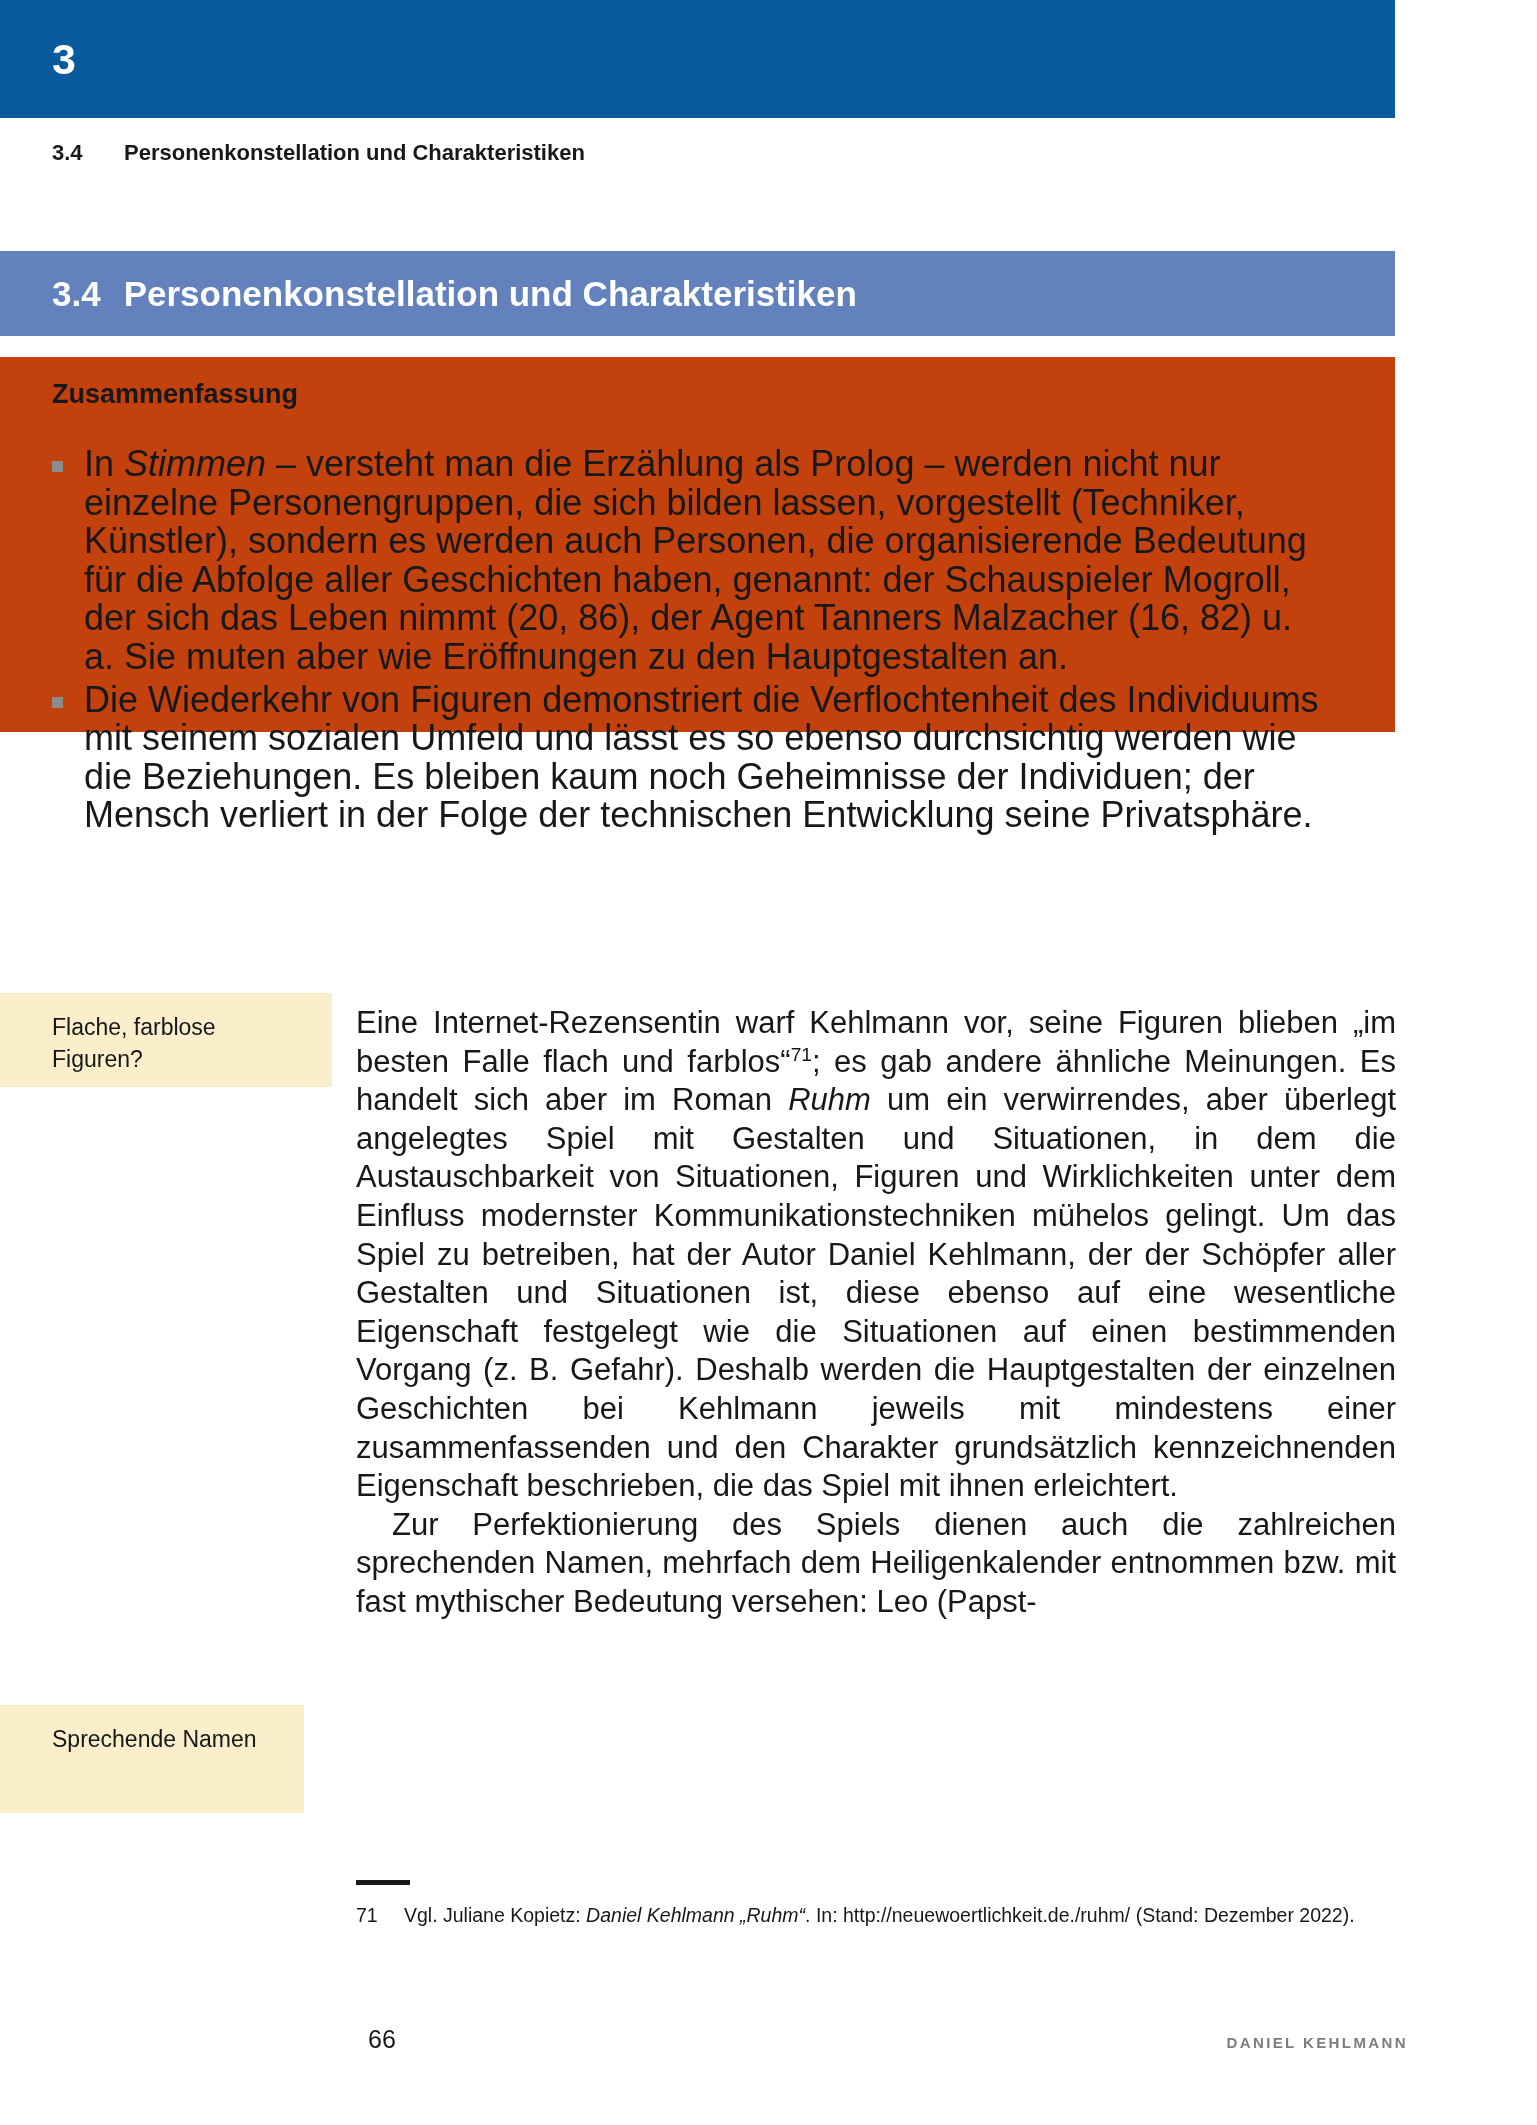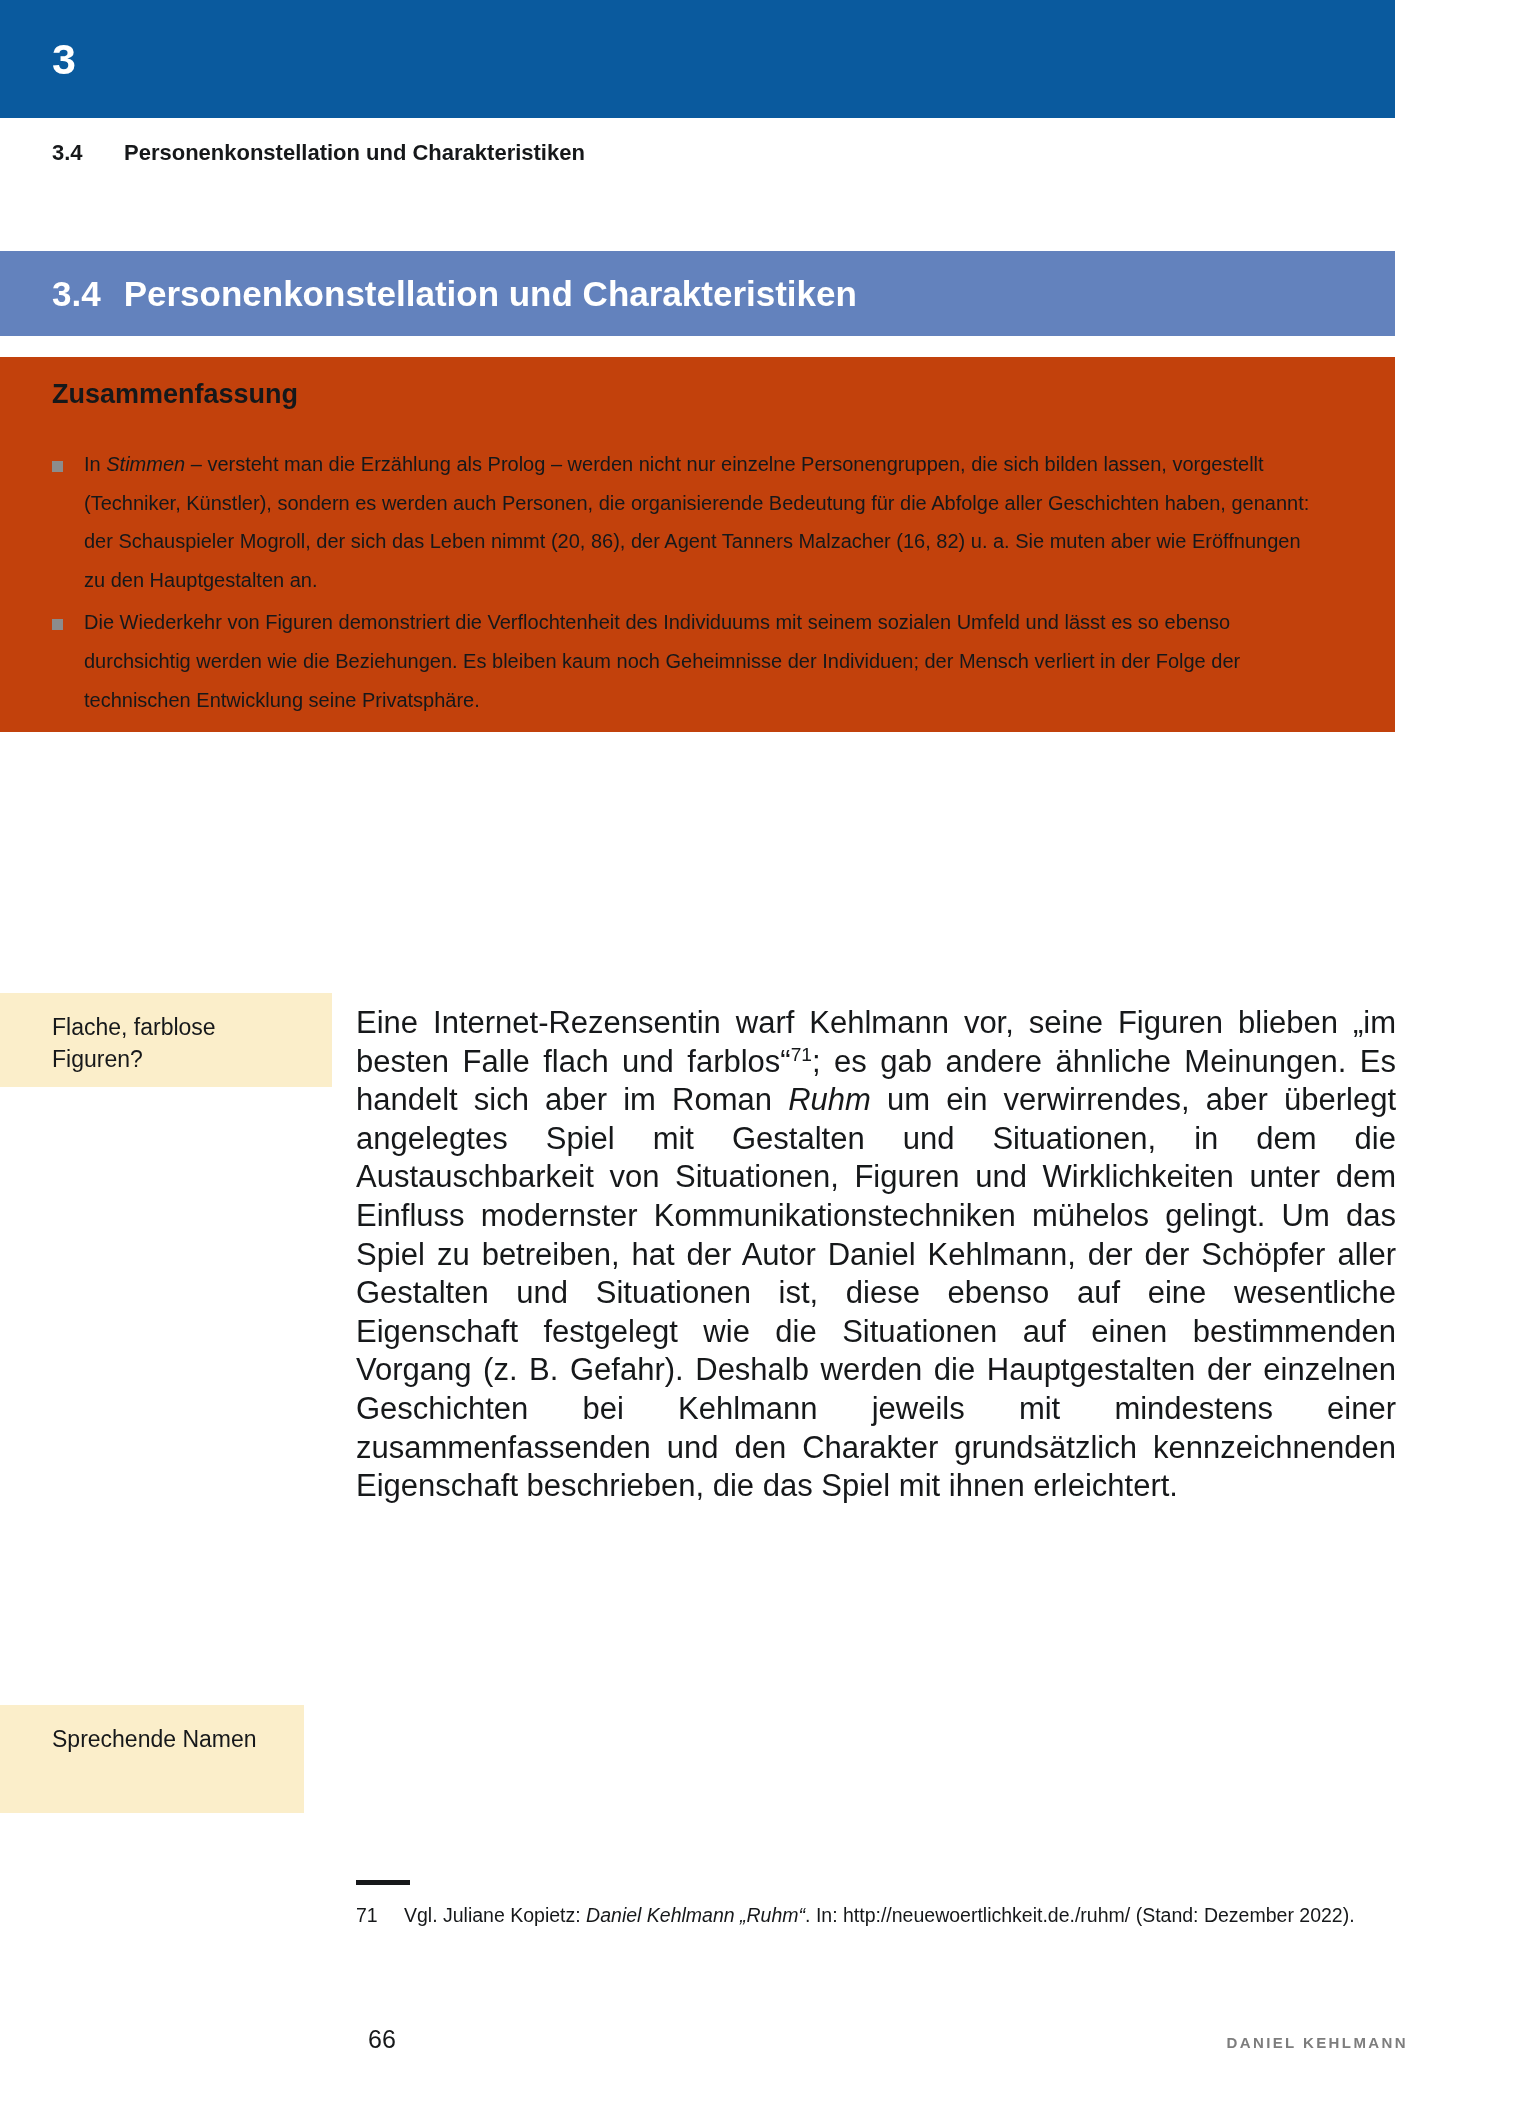--- a/index.html
+++ b/index.html
@@ -118,7 +118,7 @@
     flex: 0 0 auto;
   }
   .summary-text {
-    font-size: 20px;
+    font-size: 36px;
     line-height: 38.6px;
     color: #16181a;
     width: 1240px;

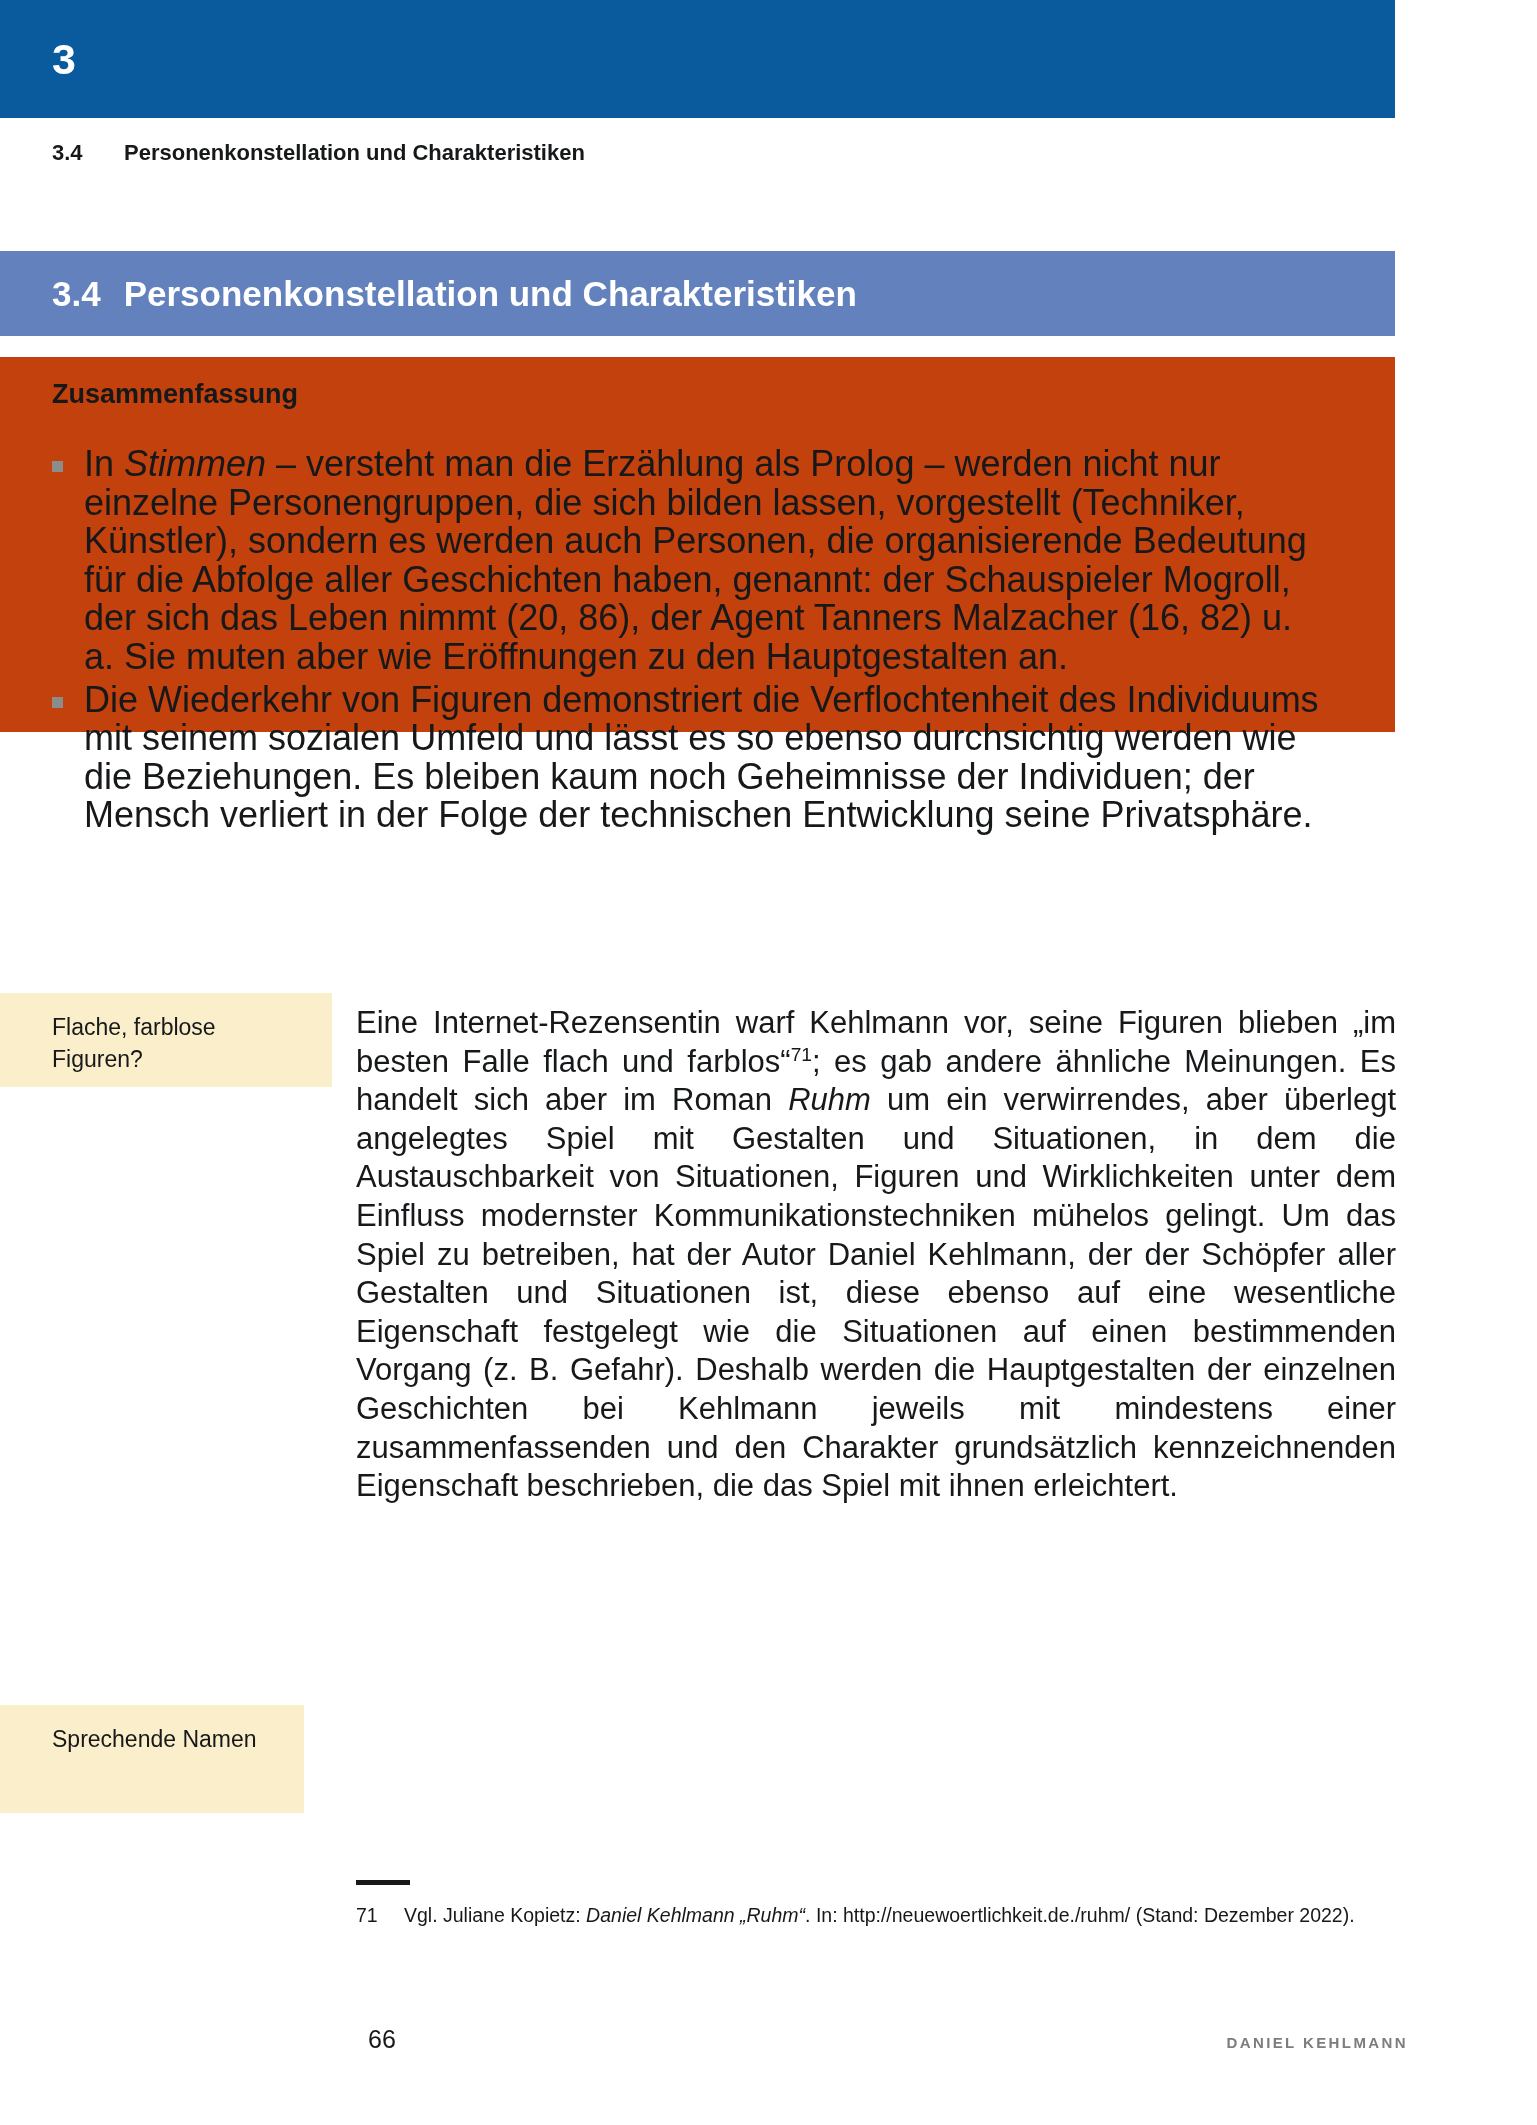--- a/index.html
+++ b/index.html
@@ -257,6 +257,7 @@
 
 <div class="body-column">
   <p class="body-par"><span>Eine Internet-Rezensentin warf Kehlmann vor, seine Figuren blieben „im besten Falle flach und farblos“</span><sup>71</sup><span>; es gab andere ähnliche Meinungen. Es handelt sich aber im Roman </span><i>Ruhm</i><span> um ein verwirrendes, aber überlegt angelegtes Spiel mit Gestalten und Situationen, in dem die Austauschbarkeit von Situationen, Figuren und Wirklichkeiten unter dem Einfluss modernster Kommunikationstechniken mühelos gelingt. Um das Spiel zu betreiben, hat der Autor Daniel Kehlmann, der der Schöpfer aller Gestalten und Situationen ist, diese ebenso auf eine wesentliche Eigenschaft festgelegt wie die Situationen auf einen bestimmenden Vorgang (z. B. Gefahr). Deshalb werden die Hauptgestalten der einzelnen Geschichten bei Kehlmann jeweils mit mindestens einer zusammenfassenden und den Charakter grundsätzlich kennzeichnenden Eigenschaft beschrieben, die das Spiel mit ihnen erleichtert.</span></p>
+  <p class="body-par indented">Zur Perfektionierung des Spiels dienen auch die zahlreichen sprechenden Namen, mehrfach dem Heiligenkalender entnommen bzw. mit fast mythischer Bedeutung versehen: Leo (Papst-</p>
 </div>
 
 <div class="footnote-rule"></div>

